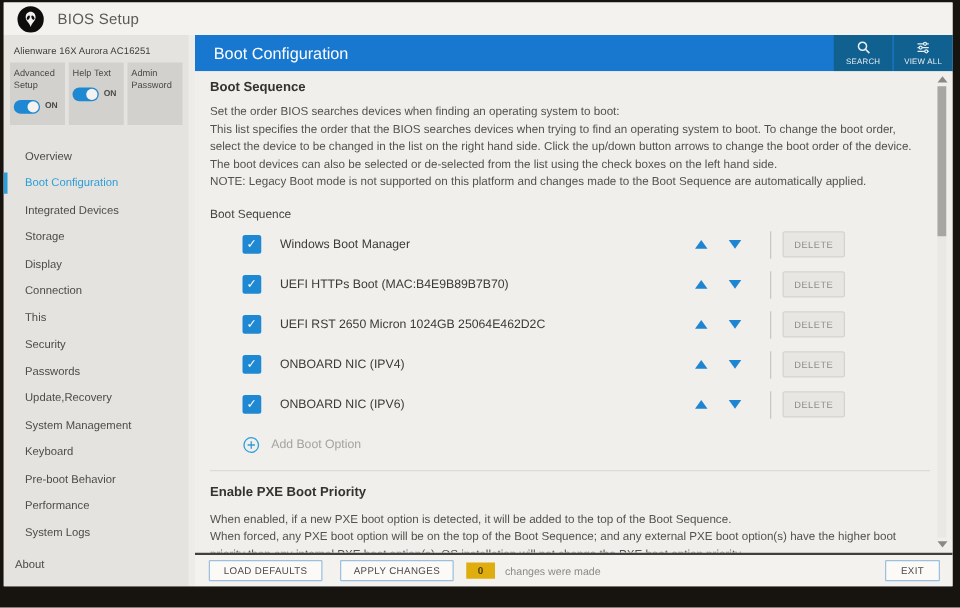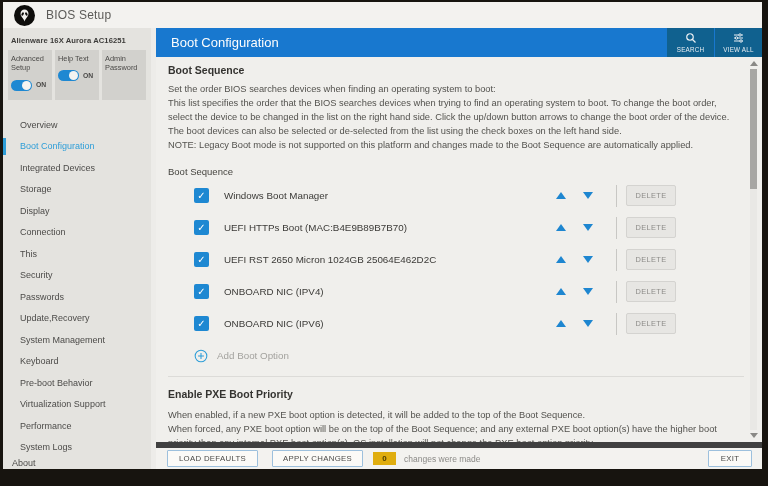--- a/index.html
+++ b/index.html
@@ -19,7 +19,7 @@
   .content-col { flex:1 1 auto; display:flex; flex-direction:column; min-width:0; }
 
   
-  .model-name { font-size:7.6px; font-weight:bold; color:#3d3c3a; padding:8px 8px 5px 8px; letter-spacing:.1px; }
+  .model-name { font-size:7.6px; font-weight:normal; color:#3d3c3a; padding:8px 8px 5px 8px; letter-spacing:.1px; }
   .toggle-cards { display:flex; gap:3px; padding:0 5px; }
   .toggle-card { width:45px; height:50px; background:#d2d1cd; padding:4px 3px; font-size:7.4px; color:#4a4947; line-height:1.25; }
   .tgl-row { display:flex; align-items:center; margin-top:7px; }

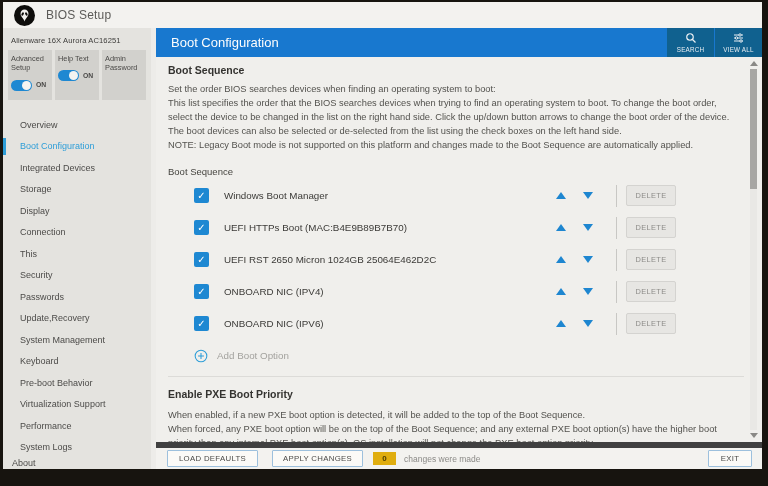--- a/index.html
+++ b/index.html
@@ -181,9 +181,6 @@
             <span>Pre-boot Behavior</span>
           </div>
 
-          <div class="menu-item">
-            <span>Virtualization Support</span>
-          </div>
 
           <div class="menu-item">
             <span>Performance</span>

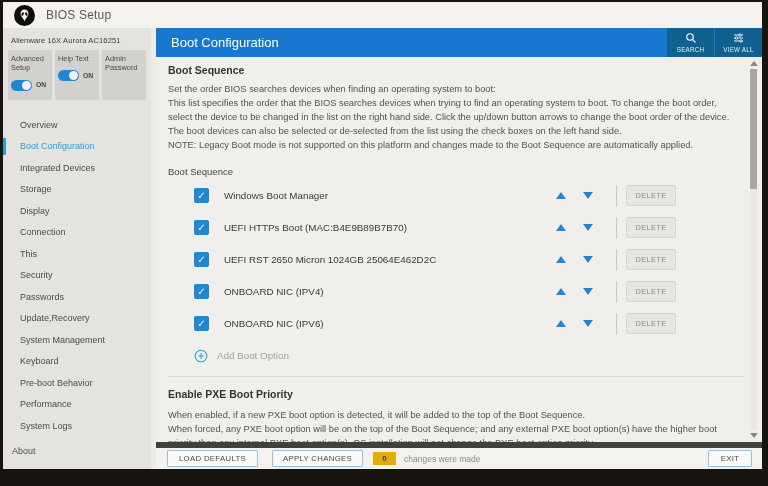--- a/index.html
+++ b/index.html
@@ -69,7 +69,7 @@
   .sb-thumb { position:absolute; top:0; left:0; width:7px; height:120px; background:#a7a6a3; cursor:grab; }
 
   
-  .footer { height:27px; background:#f3f2ef; border-top:6px solid #404040; display:flex; align-items:center; padding:0 8px; flex:0 0 auto; }
+  .footer { height:27px; background:#f3f2ef; border-top:2px solid #404040; display:flex; align-items:center; padding:0 8px; flex:0 0 auto; }
   .ftr-btn { height:17px; background:#fbfaf7; border:1px solid #9dc0dd; border-radius:1px; font-size:7.8px; color:#4b4a48; letter-spacing:.3px; font-family:inherit; cursor:pointer; }
   .btn-load { width:91px; margin-left:3px; }
   .btn-apply { width:91px; margin-left:14px; }

